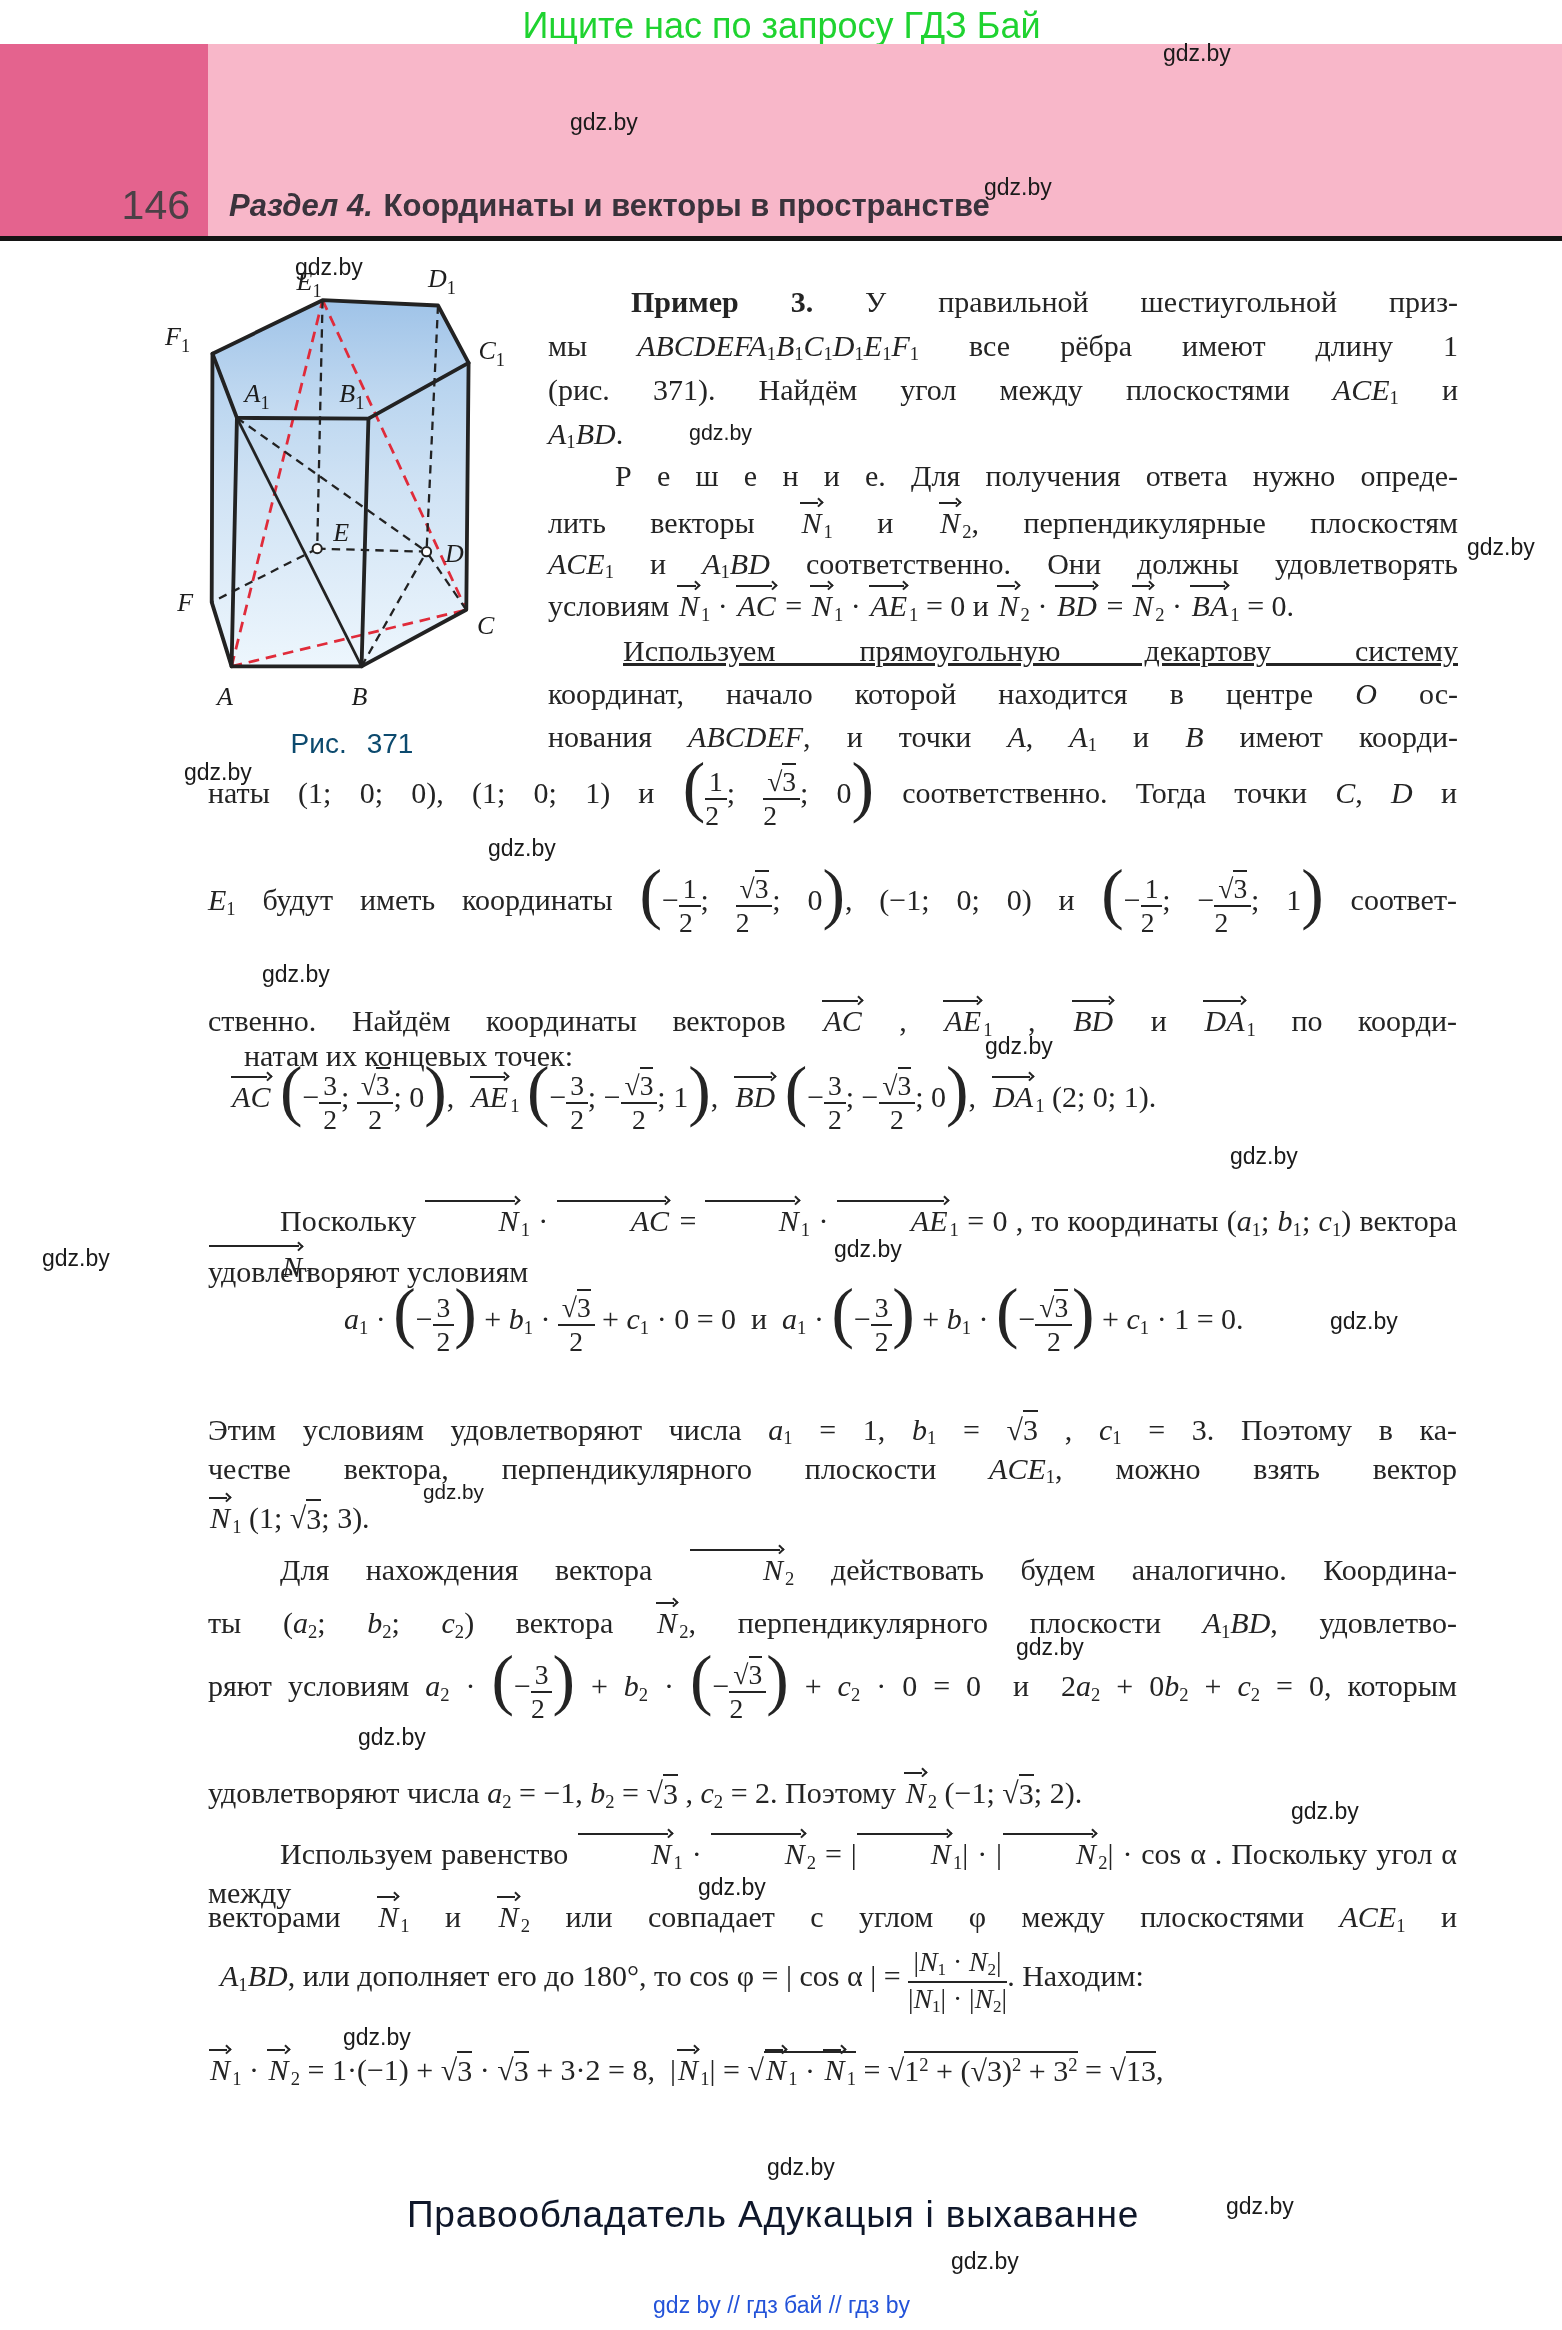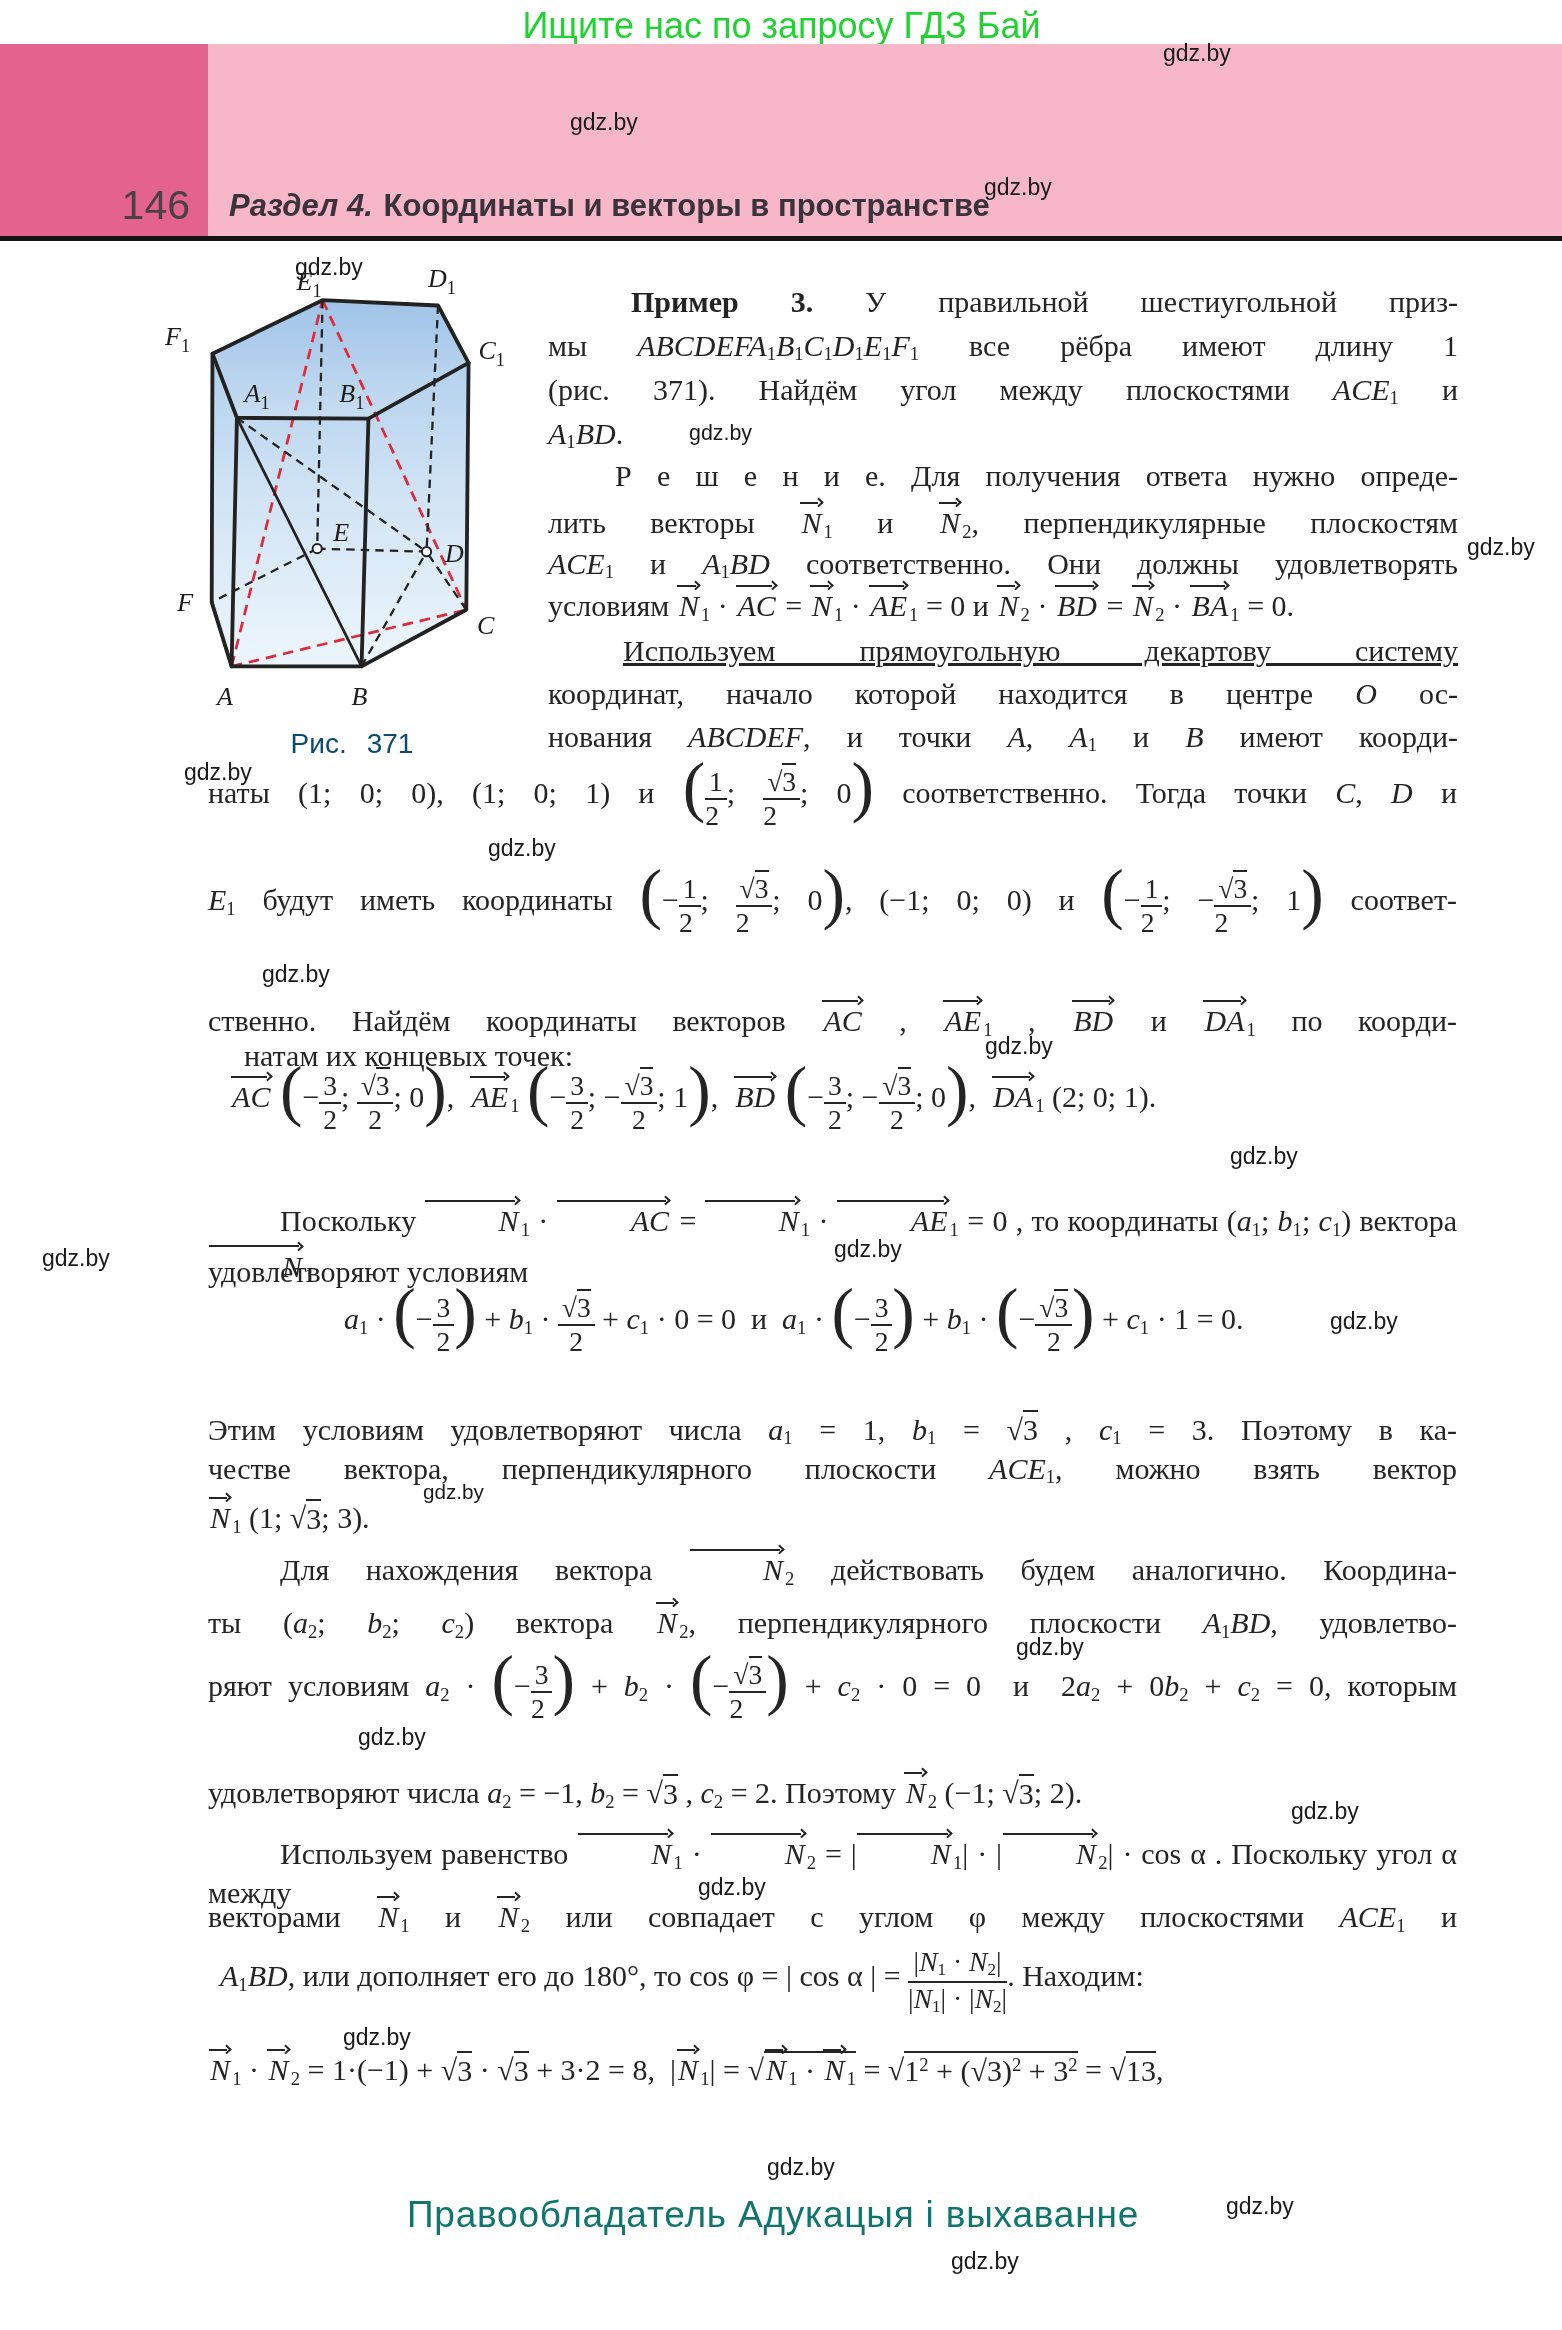--- a/index.html
+++ b/index.html
@@ -188,7 +188,7 @@
       <div class="wm" style="left: 951px; top: 2248px;">gdz.by</div>
     </div>
 
-  <div class="copyright" style="color: #0f766e;">Правообладатель Адукацыя і выхаванне</div>
+  <div class="copyright" style="color: #0f172a;">Правообладатель Адукацыя і выхаванне</div>
 
 </div>
 

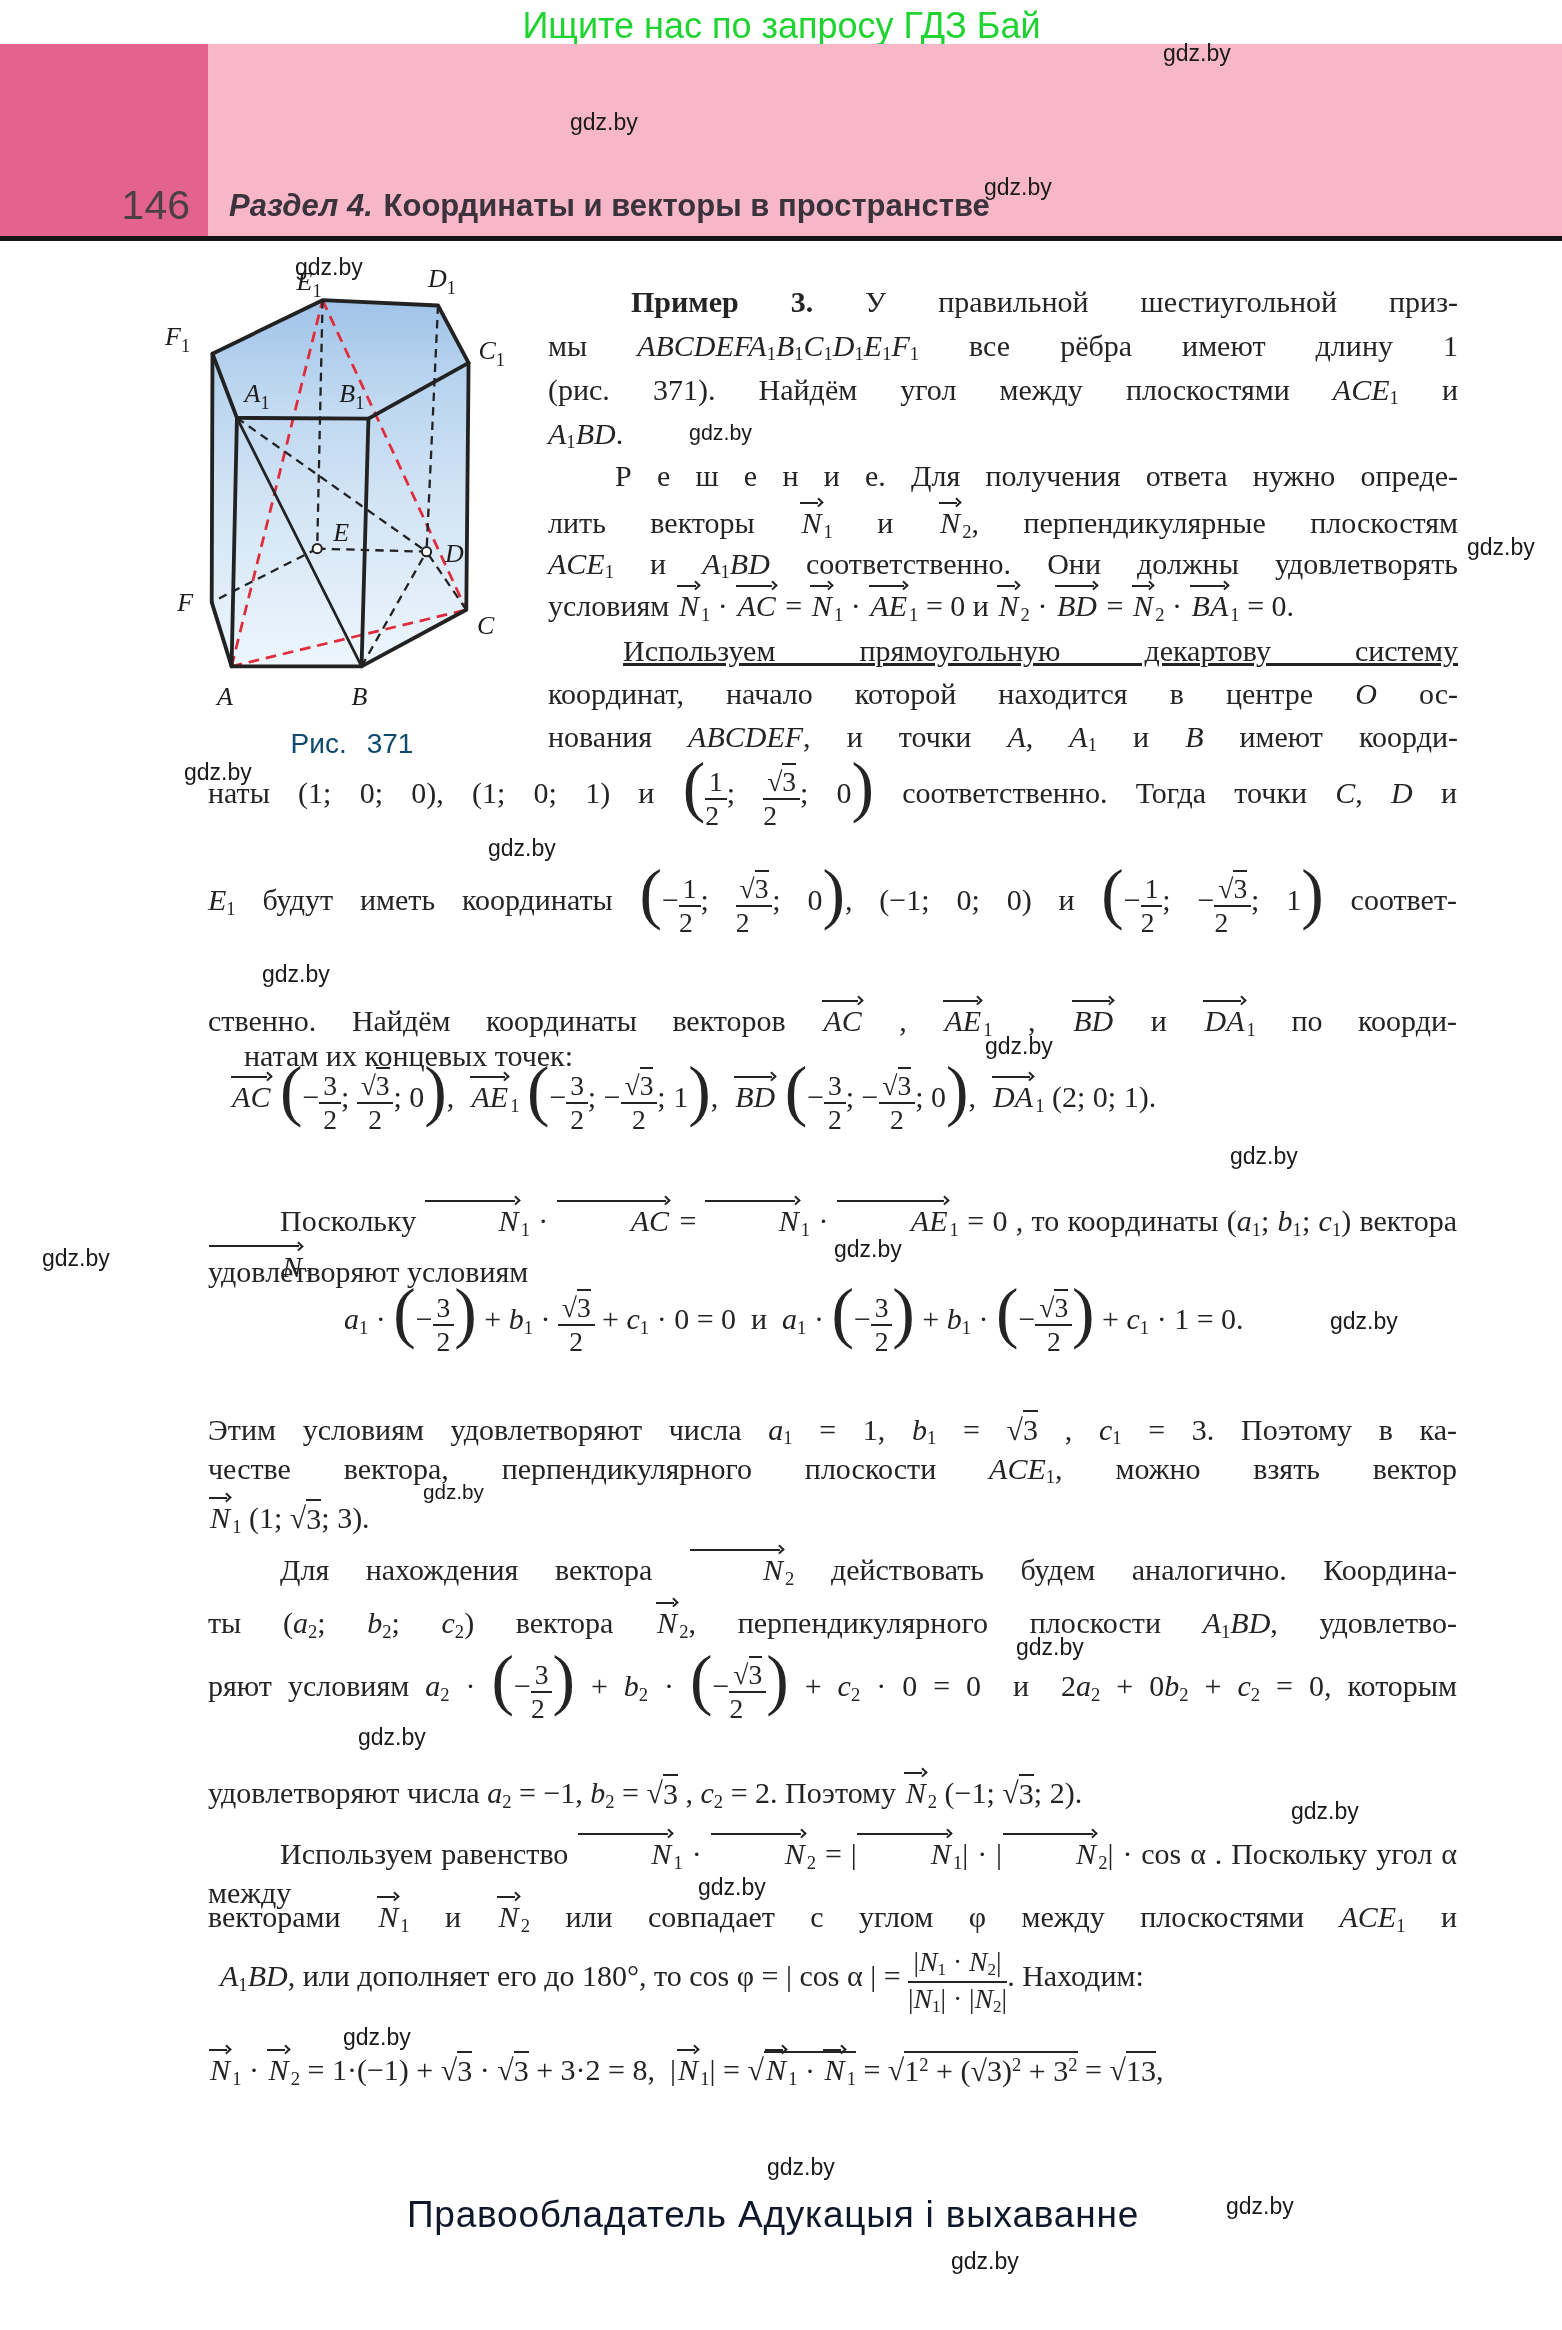--- a/index.html
+++ b/index.html
@@ -189,6 +189,7 @@
     </div>
 
   <div class="copyright" style="color: #0f172a;">Правообладатель Адукацыя і выхаванне</div>
+  <div class="links" style="color: rgb(35, 83, 217);">gdz by // гдз бай // гдз by</div>
 
 </div>
 

